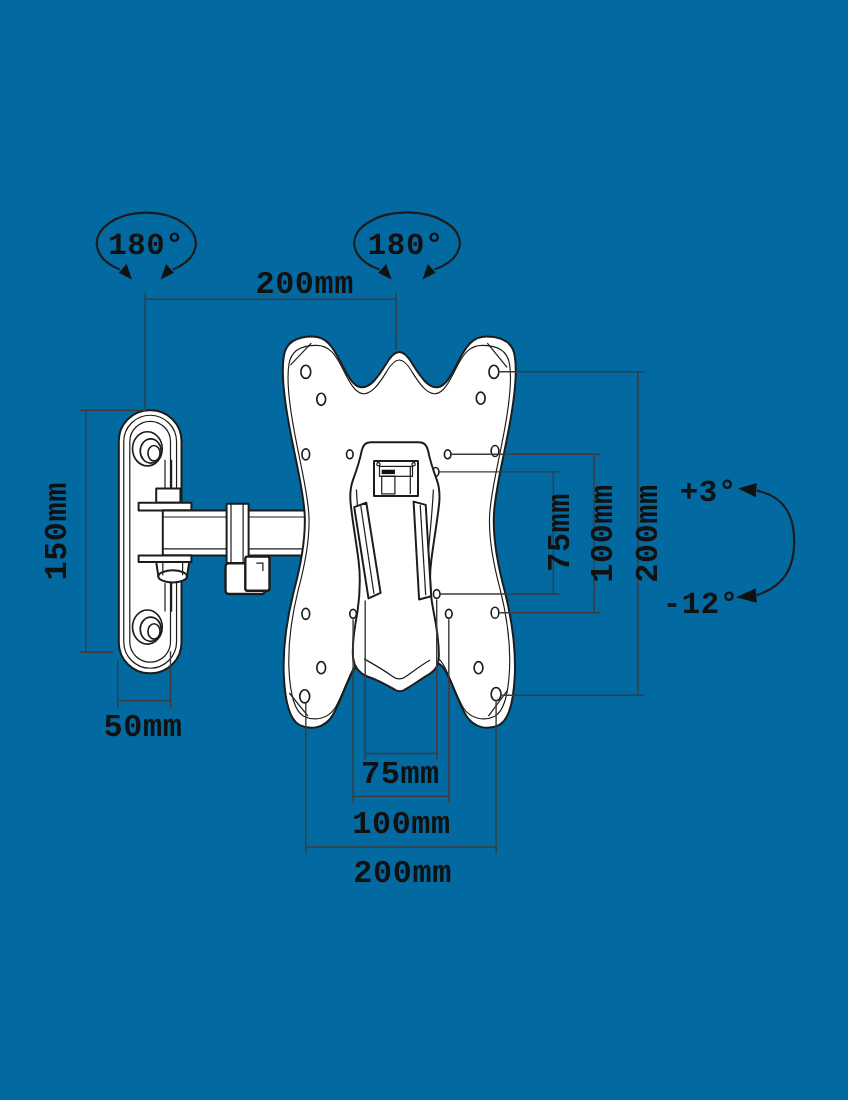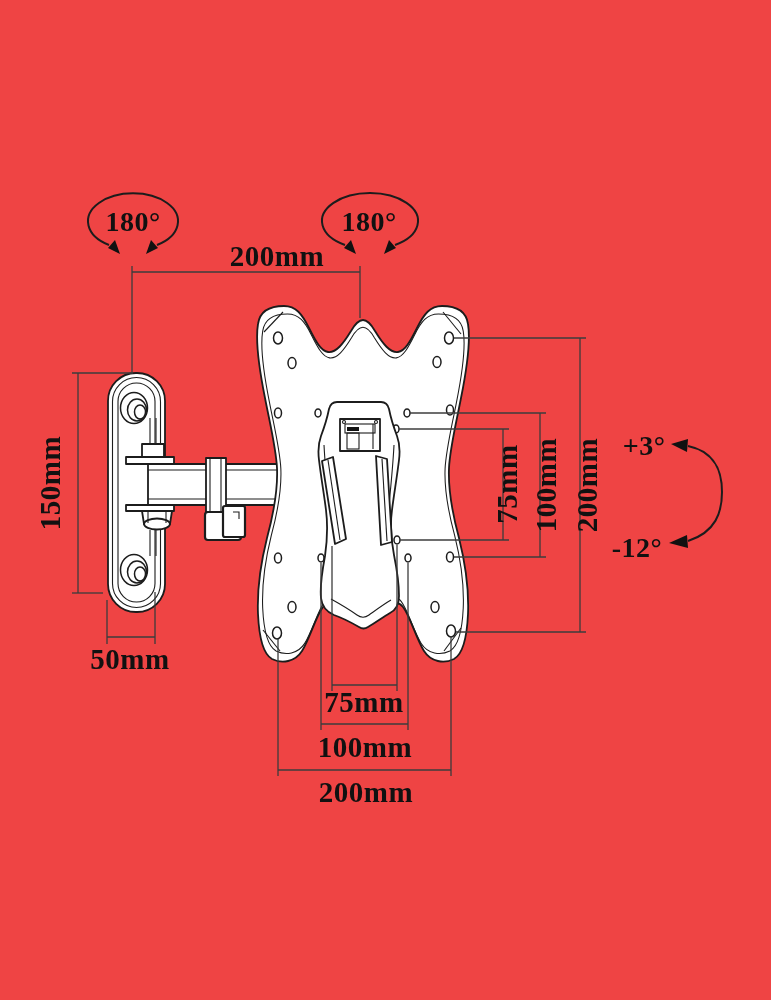--- a/index.html
+++ b/index.html
@@ -3,8 +3,8 @@
 <meta charset="utf-8">
 <style>
   html,body{margin:0;padding:0;background:#fff;}
-  .stage{position:relative;width:771px;height:1000px;background:#ef4444;overflow:hidden;
-         font-family:Liberation Serif, serif;}
+  .stage{position:relative;width:771px;height:1000px;background:#0369a1;overflow:hidden;
+         font-family:Liberation Mono, monospace;}
   svg{display:block;}
   .outline{fill:#ffffff;stroke:#1c1c1c;stroke-width:1.8;stroke-linejoin:round;}
   .thin{fill:none;stroke:#1c1c1c;stroke-width:1.1;}

